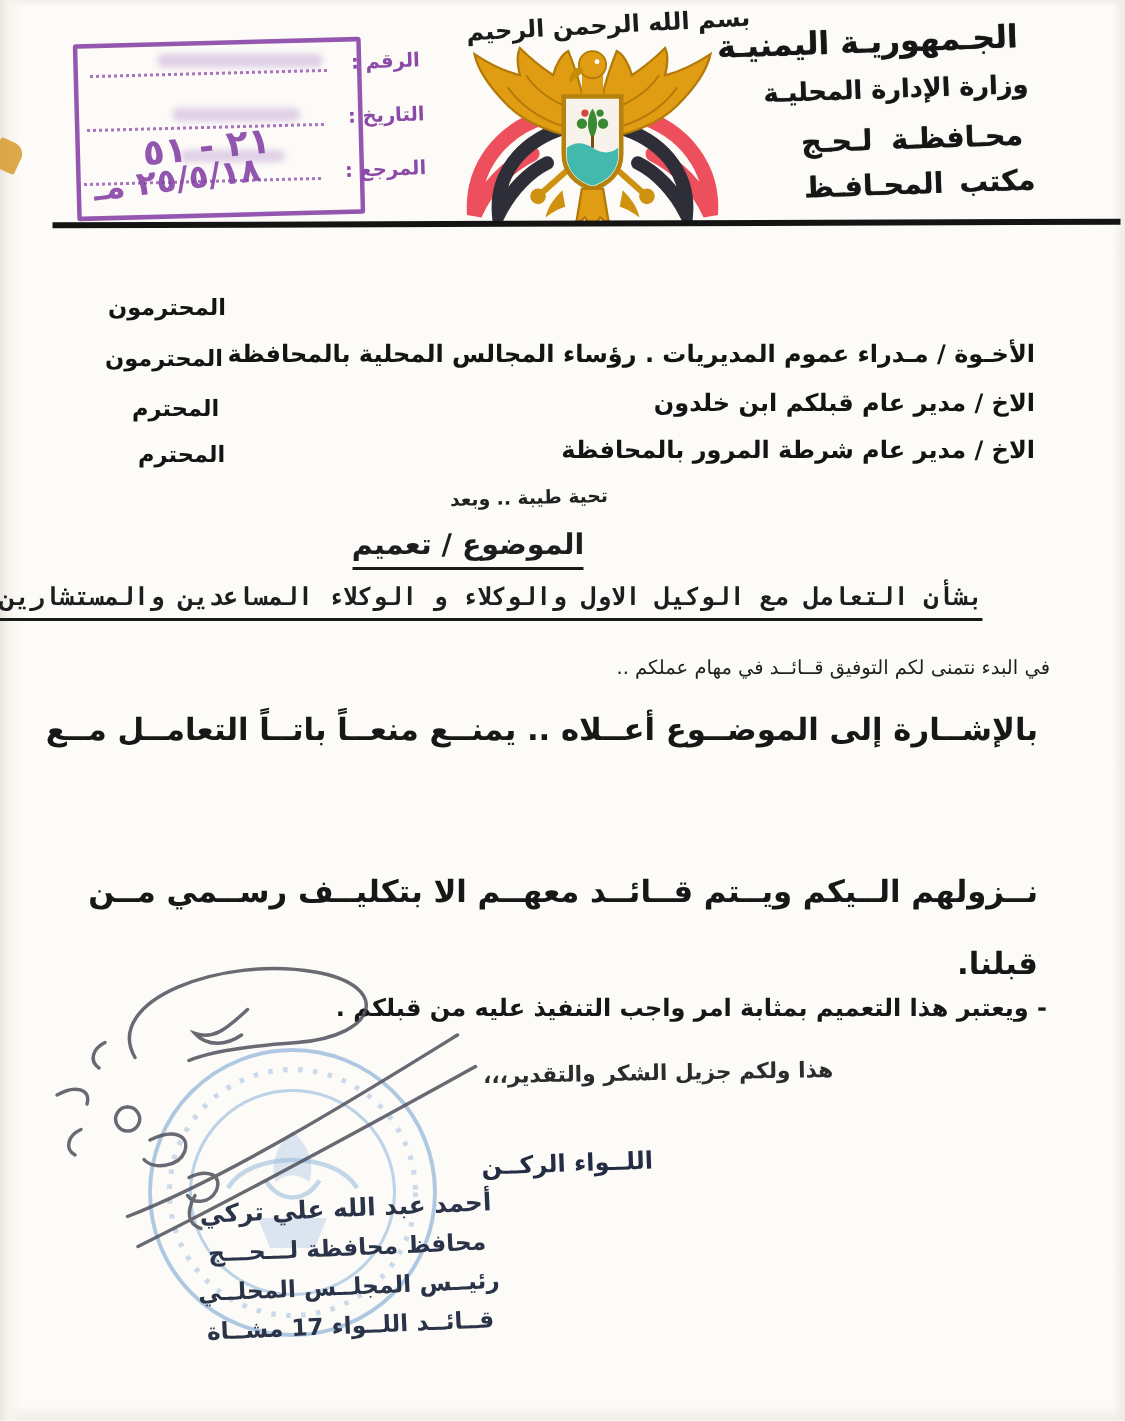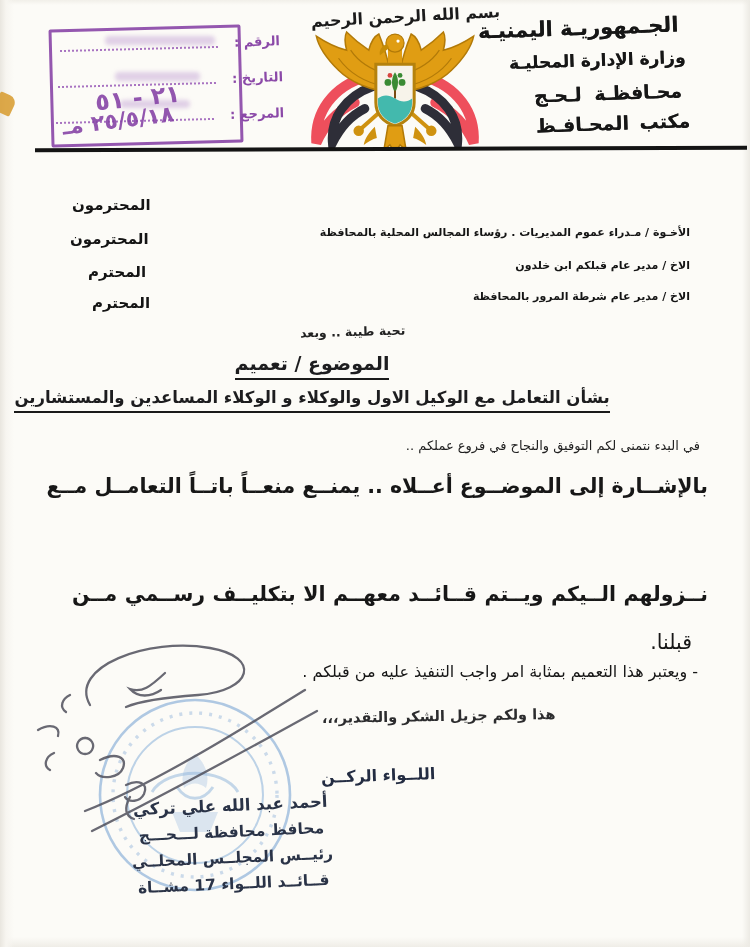--- a/index.html
+++ b/index.html
@@ -26,7 +26,7 @@
   .hw{color:#8440a5;font-weight:bold;white-space:nowrap;direction:rtl;}
   .divider{left:35px;top:147px;width:712px;height:4px;background:#141414;transform:rotate(-.2deg);}
   
-  .recip{right:60px;direction:rtl;text-align:right;font-weight:bold;font-size:11px;color:#141414;white-space:nowrap;}
+  .recip{right:60px;direction:rtl;text-align:right;font-weight:bold;font-size:16px;color:#141414;white-space:nowrap;}
   .honor{font-weight:bold;font-size:15px;color:#141414;direction:rtl;white-space:nowrap;}
   .greet{font-size:12.5px;color:#222;transform:rotate(-1.5deg);direction:rtl;white-space:nowrap;font-weight:600;}
   .subjWrap{left:0;width:624px;text-align:center;}

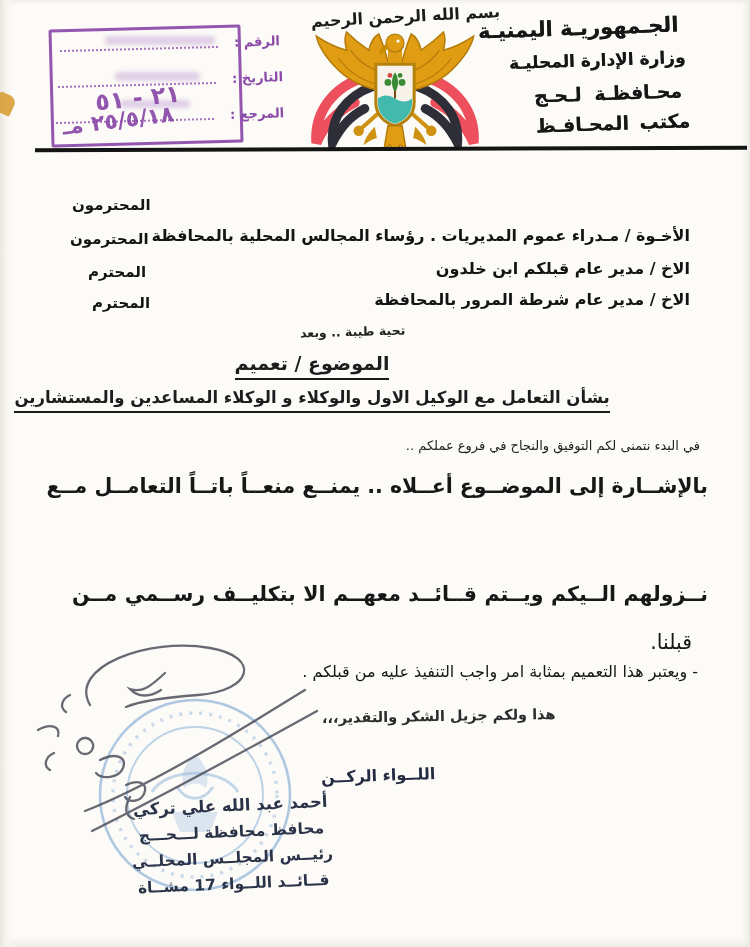--- a/index.html
+++ b/index.html
@@ -127,7 +127,7 @@
   <div class="abs subjWrap" style="top:352px;">
     <span class="subjTitle">الموضوع / تعميم</span>
   </div>
-  <div class="abs subjWrap" style="top:388px;">
+  <div class="abs subjWrap" style="top:388px;font-family:Liberation Mono, monospace;">
     <span class="subjSub">بشأن التعامل مع الوكيل الاول والوكلاء و الوكلاء المساعدين والمستشارين</span>
   </div>
 

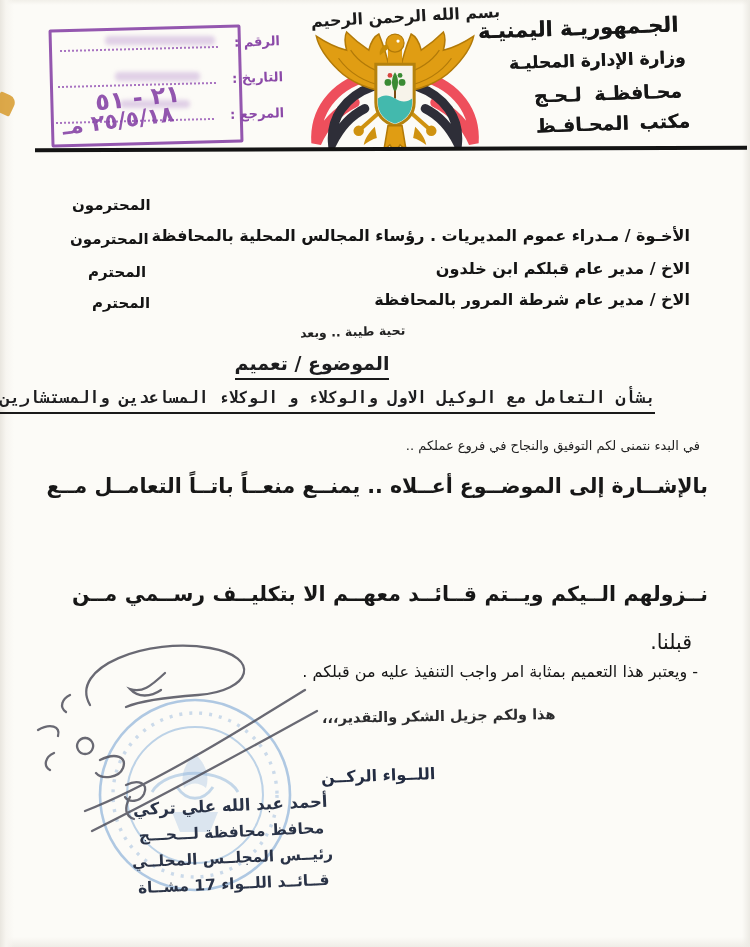--- a/index.html
+++ b/index.html
@@ -131,7 +131,7 @@
     <span class="subjSub">بشأن التعامل مع الوكيل الاول والوكلاء و الوكلاء المساعدين والمستشارين</span>
   </div>
 
-  <div class="abs intro" style="top:438px;">في البدء نتمنى لكم التوفيق والنجاح في فروع عملكم ..</div>
+  <div class="abs intro" style="top:438px;">في البدء نتمنى لكم التوفيق قــائــد في مهام عملكم ..</div>
 
   <div class="abs bodyLine" style="top:474px;">بالإشــارة إلى الموضــوع أعــلاه .. يمنــع منعــاً باتــاً التعامــل مــع</div>
   <div class="abs bodyLine" style="top:582px;">نــزولهم الــيكم ويــتم قــائــد معهــم الا بتكليــف رســمي مــن</div>

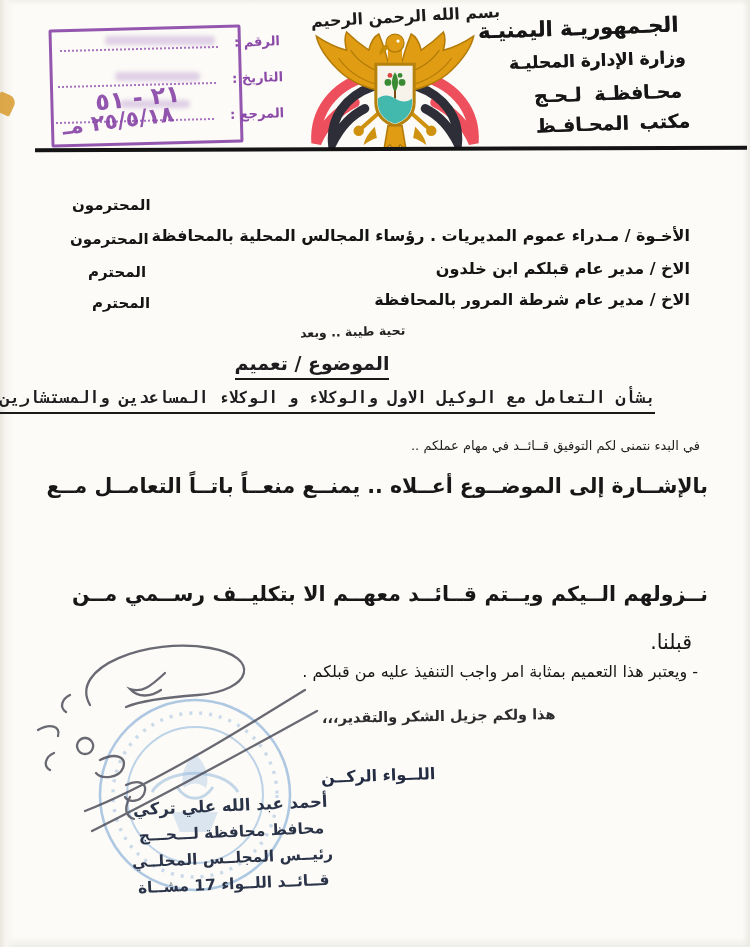--- a/index.html
+++ b/index.html
@@ -33,7 +33,7 @@
   .subjTitle{display:inline-block;font-size:19px;font-weight:bold;direction:rtl;border-bottom:2.5px solid #1a1a1a;padding-bottom:4px;white-space:nowrap;}
   .subjSub{display:inline-block;font-size:16.5px;font-weight:bold;direction:rtl;border-bottom:2px solid #1a1a1a;padding-bottom:4px;white-space:nowrap;}
   .intro{right:50px;font-size:13px;color:#1f1f1f;direction:rtl;text-align:right;white-space:nowrap;font-weight:500;}
-  .bodyLine{left:72px;right:42px;font-size:20.5px;font-weight:bold;color:#171717;direction:rtl;text-align:justify;text-align-last:justify;white-space:nowrap;}
+  .bodyLine{left:72px;right:58px;font-size:20.5px;font-weight:bold;color:#171717;direction:rtl;text-align:justify;text-align-last:justify;white-space:nowrap;}
   .bodyLineEnd{left:72px;right:58px;font-size:20.5px;font-weight:normal;color:#171717;direction:rtl;text-align:right;}
   .note{right:52px;font-size:16px;font-weight:normal;color:#171717;direction:rtl;text-align:right;white-space:nowrap;}
   .closing{right:195px;font-size:14.5px;font-weight:600;color:#2c2c2e;direction:rtl;transform:rotate(-1deg);white-space:nowrap;}

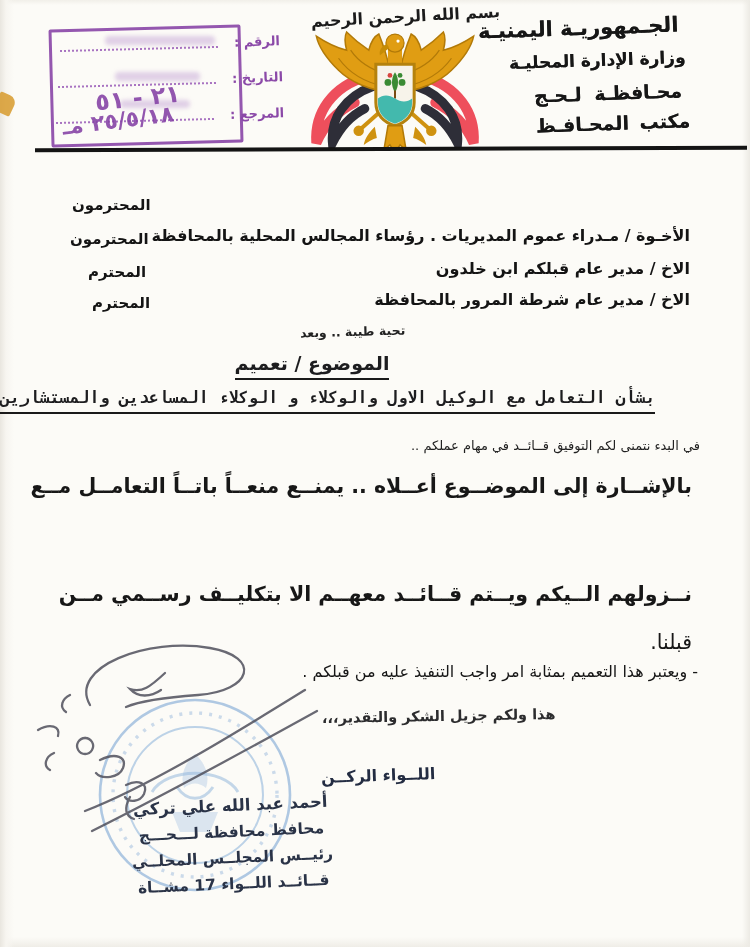--- a/index.html
+++ b/index.html
@@ -34,7 +34,7 @@
   .subjSub{display:inline-block;font-size:16.5px;font-weight:bold;direction:rtl;border-bottom:2px solid #1a1a1a;padding-bottom:4px;white-space:nowrap;}
   .intro{right:50px;font-size:13px;color:#1f1f1f;direction:rtl;text-align:right;white-space:nowrap;font-weight:500;}
   .bodyLine{left:72px;right:58px;font-size:20.5px;font-weight:bold;color:#171717;direction:rtl;text-align:justify;text-align-last:justify;white-space:nowrap;}
-  .bodyLineEnd{left:72px;right:58px;font-size:20.5px;font-weight:normal;color:#171717;direction:rtl;text-align:right;}
+  .bodyLineEnd{left:72px;right:58px;font-size:20.5px;font-weight:bold;color:#171717;direction:rtl;text-align:right;}
   .note{right:52px;font-size:16px;font-weight:normal;color:#171717;direction:rtl;text-align:right;white-space:nowrap;}
   .closing{right:195px;font-size:14.5px;font-weight:600;color:#2c2c2e;direction:rtl;transform:rotate(-1deg);white-space:nowrap;}
   .sigRank{right:315px;font-size:16px;font-weight:bold;color:#232c42;direction:rtl;transform:rotate(-2deg);white-space:nowrap;}

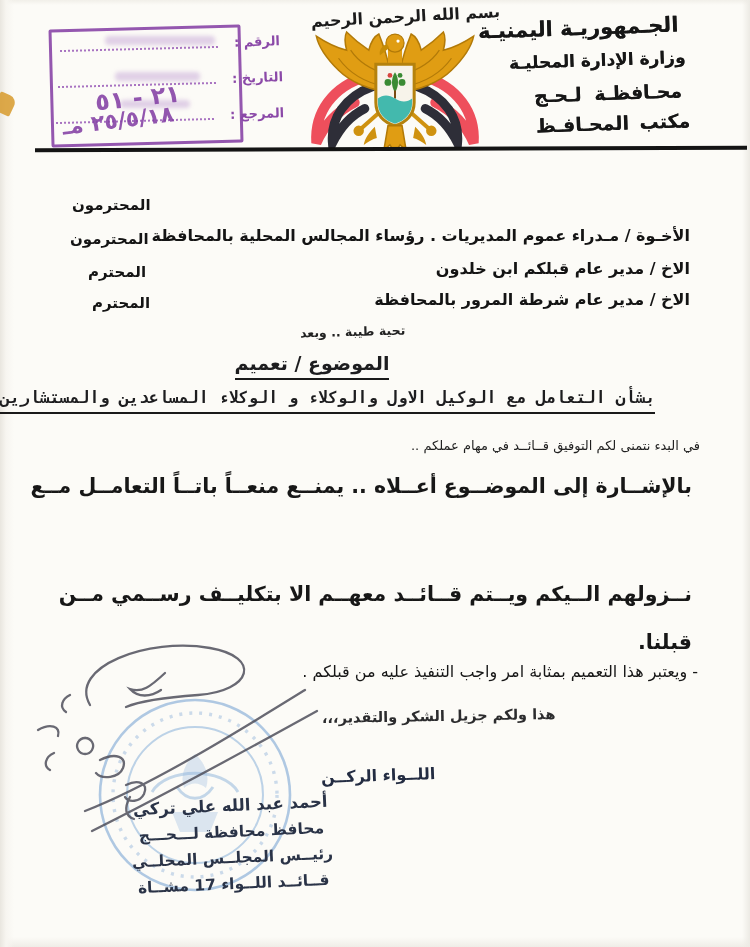--- a/index.html
+++ b/index.html
@@ -35,7 +35,7 @@
   .intro{right:50px;font-size:13px;color:#1f1f1f;direction:rtl;text-align:right;white-space:nowrap;font-weight:500;}
   .bodyLine{left:72px;right:58px;font-size:20.5px;font-weight:bold;color:#171717;direction:rtl;text-align:justify;text-align-last:justify;white-space:nowrap;}
   .bodyLineEnd{left:72px;right:58px;font-size:20.5px;font-weight:bold;color:#171717;direction:rtl;text-align:right;}
-  .note{right:52px;font-size:16px;font-weight:normal;color:#171717;direction:rtl;text-align:right;white-space:nowrap;}
+  .note{right:52px;font-size:16px;font-weight:bold;color:#171717;direction:rtl;text-align:right;white-space:nowrap;}
   .closing{right:195px;font-size:14.5px;font-weight:600;color:#2c2c2e;direction:rtl;transform:rotate(-1deg);white-space:nowrap;}
   .sigRank{right:315px;font-size:16px;font-weight:bold;color:#232c42;direction:rtl;transform:rotate(-2deg);white-space:nowrap;}
   .sigBlock{right:398px;width:240px;text-align:center;direction:rtl;transform:rotate(-2.5deg);color:#2a3347;font-weight:bold;font-size:15.5px;line-height:26px;white-space:nowrap;}

